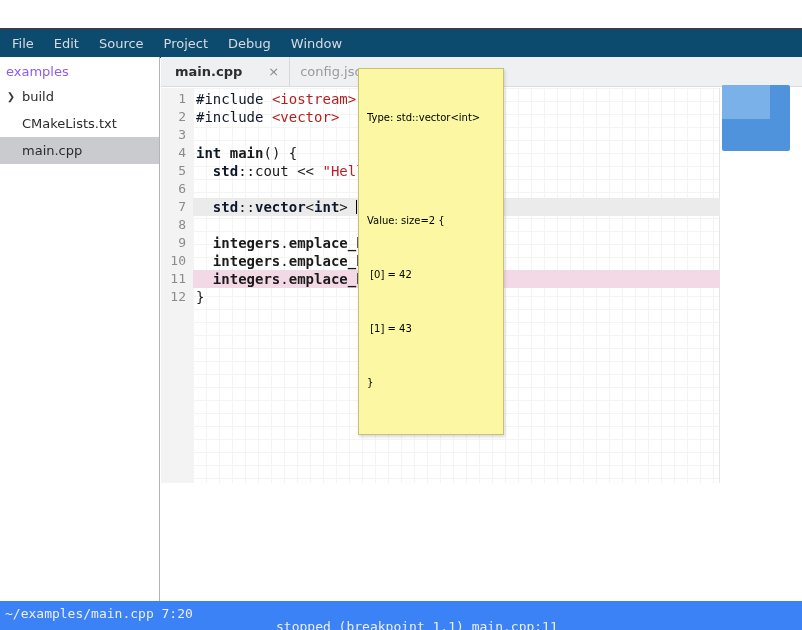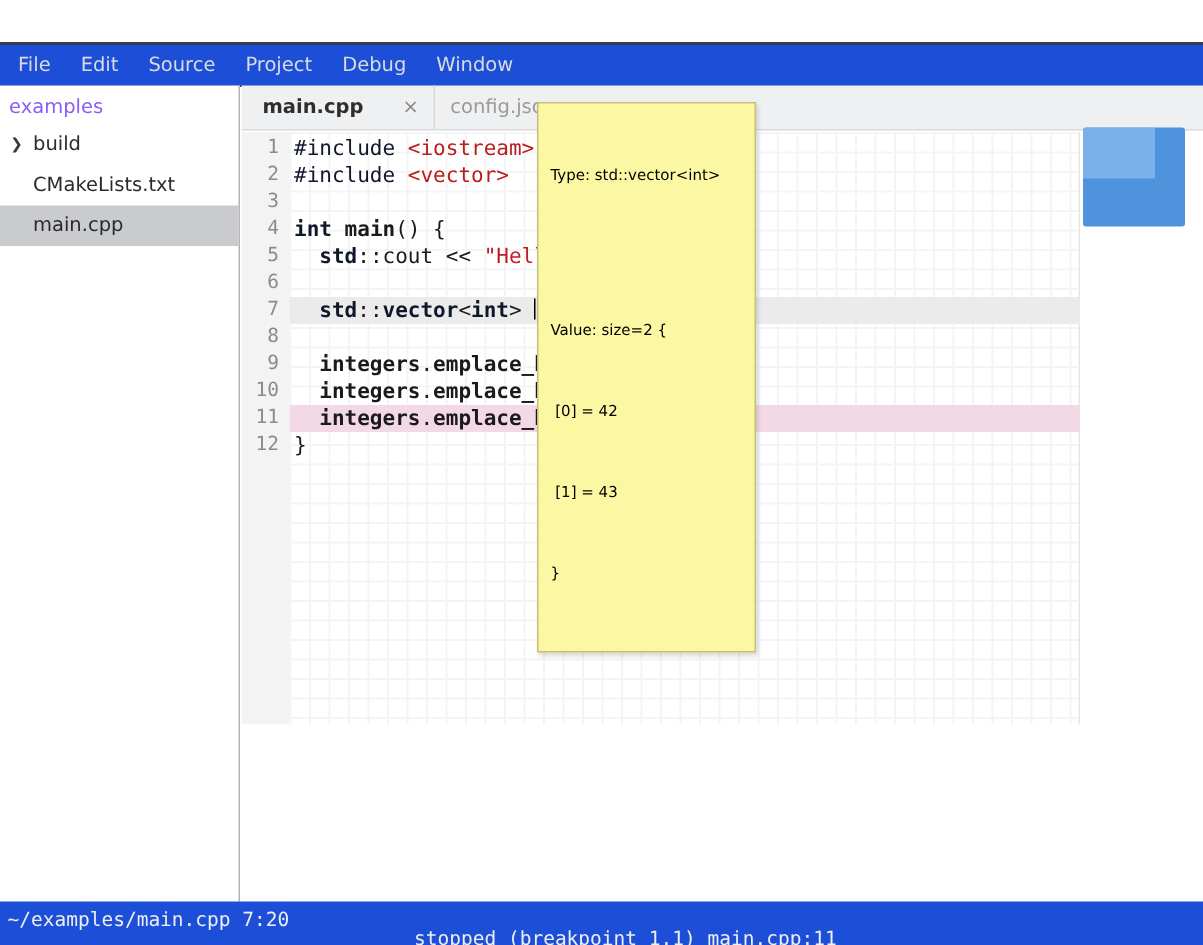--- a/index.html
+++ b/index.html
@@ -20,7 +20,7 @@
   .ctl.close { background:#ec4c45; border-radius:50%; color:#ffffff; font-size:9px; line-height:17px; }
 
   
-  .menubar { position:absolute; top:30px; left:0; right:0; height:27px; background:#1d4ed8;
+  .menubar { position:absolute; top:30px; left:0; right:0; height:27px; background:#0c4a6e;
              display:flex; align-items:center; padding-left:2px; }
   .menubar .menu-item { color:#d7dbe2; font-size:13px; padding:0 10px; height:27px; line-height:27px; cursor:default; }
 

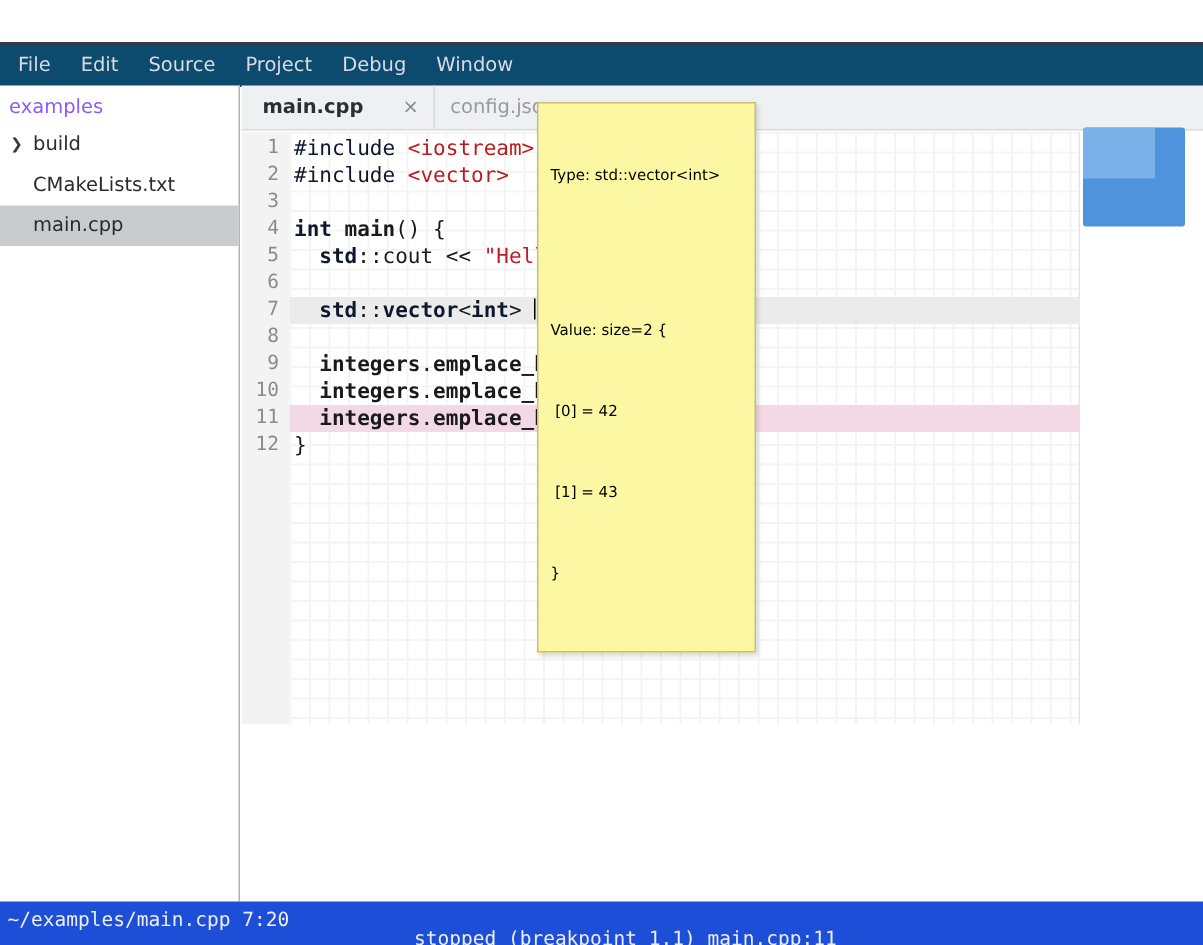--- a/index.html
+++ b/index.html
@@ -81,7 +81,7 @@
                color:#111; white-space:pre; }
 
   
-  .statusbar { position:absolute; left:0; right:0; bottom:0; height:29px; background:#1d4ed8; }
+  .statusbar { position:absolute; left:0; right:0; bottom:0; height:29px; background:#3b82f6; }
   .statusbar .left { position:absolute; left:5px; top:5px; color:#eceef2;
                      font-family:"DejaVu Sans Mono", monospace; font-size:13px; }
   .statusbar .center { position:absolute; left:264px; top:18px; color:#eceef2;

